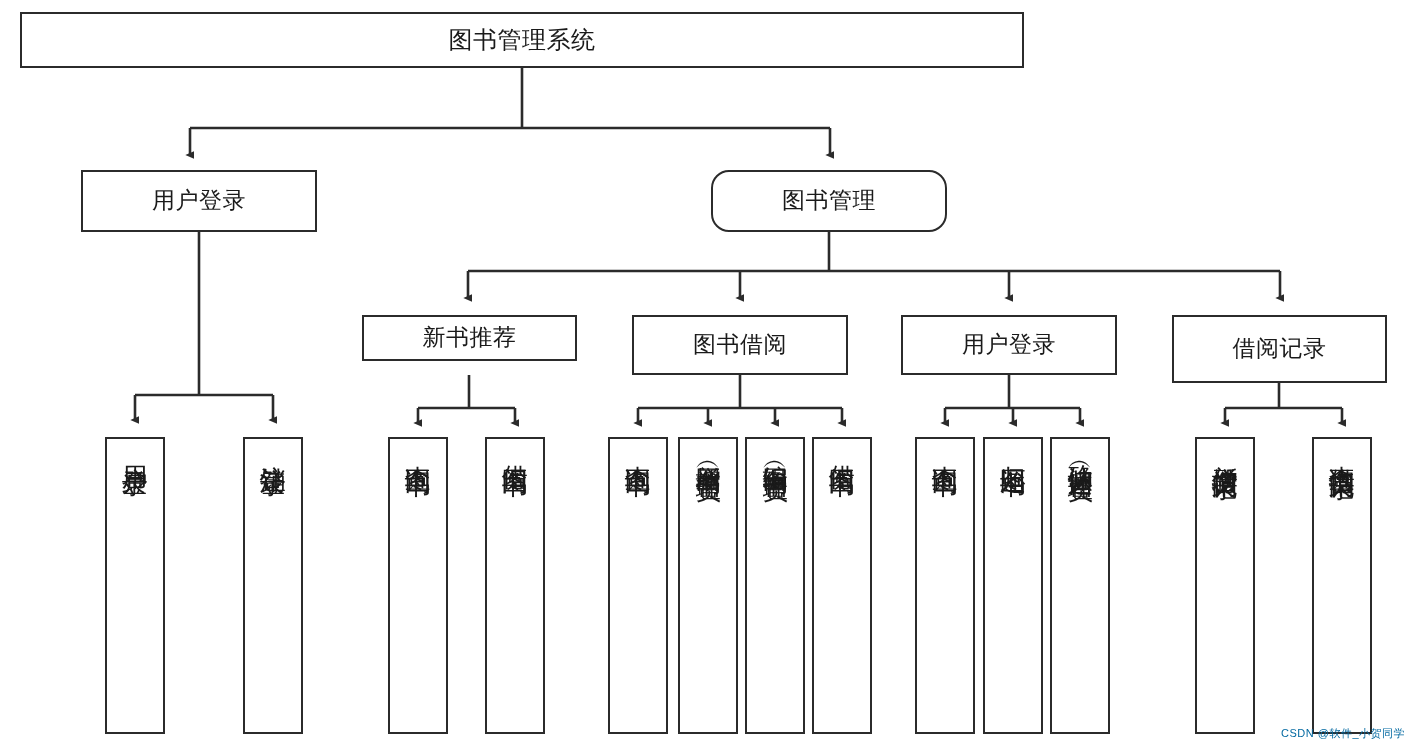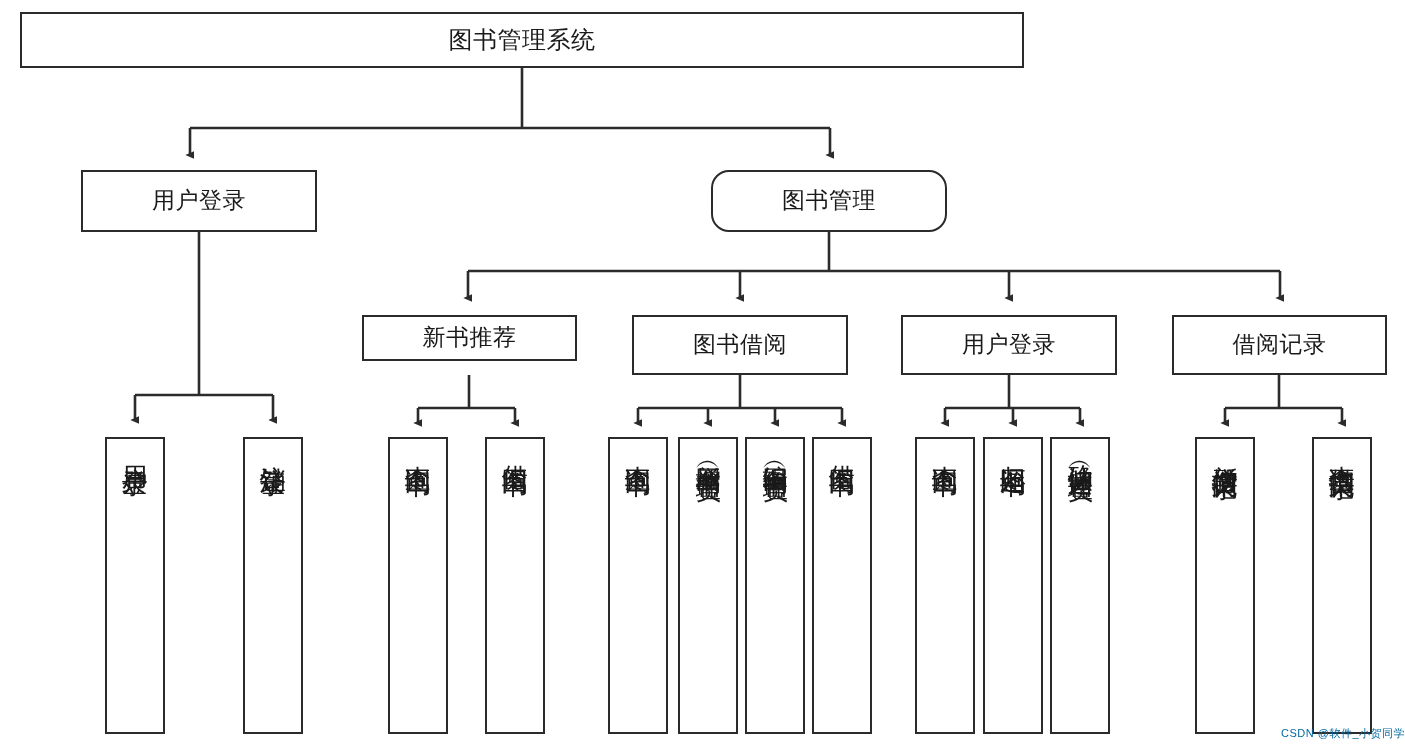--- a/index.html
+++ b/index.html
@@ -147,7 +147,7 @@
   <div class="node h" style="left:901px;top:315px;width:216px;height:60px;">
     <span class="lbl">用户登录</span>
   </div>
-  <div class="node h" style="left:1172px;top:315px;width:215px;height:60px;">
+  <div class="node h" style="left:1172px;top:315px;width:215px;height:68px;">
     <span class="lbl">借阅记录</span>
   </div>
 

